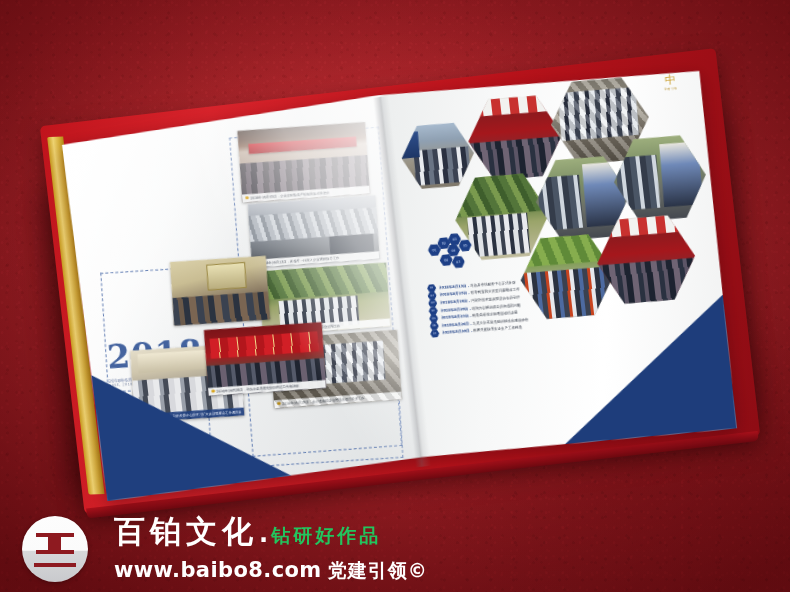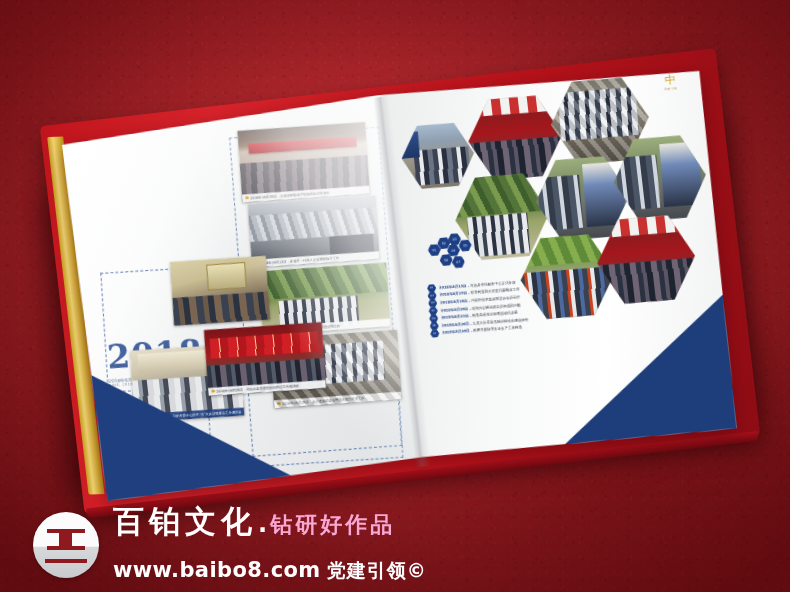--- a/index.html
+++ b/index.html
@@ -195,7 +195,7 @@
   .emblem .mtxt{font-size:2.8px;color:#b8902a;letter-spacing:.6px;margin-top:1px;}
 
   
-  .wm{position:absolute;left:33px;bottom:8px;display:flex;align-items:center;gap:14px;}
+  .wm{position:absolute;left:22px;bottom:8px;display:flex;gap:26px;}
   .wm-logo{width:66px;height:66px;border-radius:50%;position:relative;overflow:hidden;
     background:linear-gradient(180deg,#fdfdfd 0%,#fbfbfb 52%,#d7d8da 53%,#c9cacd 100%);
     box-shadow:0 1px 4px rgba(0,0,0,.3);flex:0 0 auto;}

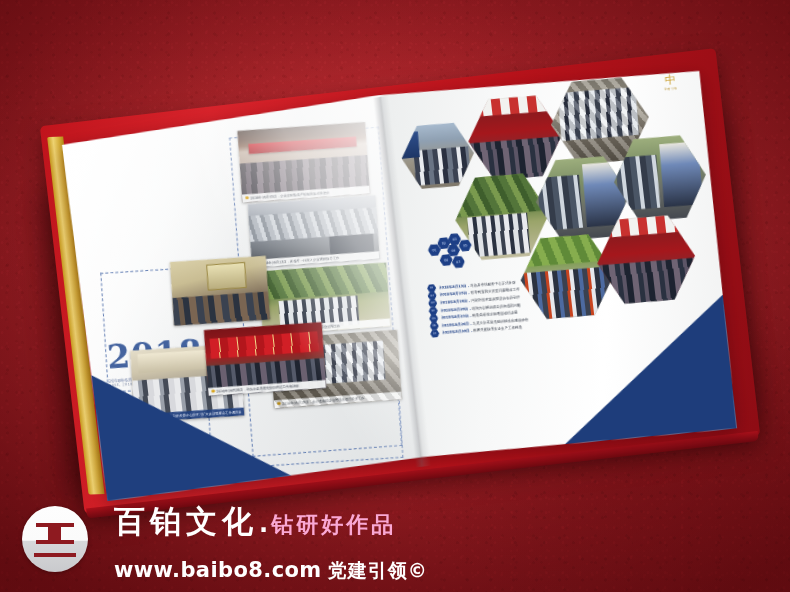--- a/index.html
+++ b/index.html
@@ -205,7 +205,7 @@
   .wm-main{font-size:31px;font-weight:700;color:#fff;letter-spacing:5px;line-height:1.02;
     font-family:"DejaVu Sans","Liberation Sans",sans-serif;}
   .wm-dot{font-size:24px;color:#fff;font-weight:700;margin:0 3px 0 1px;}
-  .wm-sub{font-size:22px;color:#f9a8d4;letter-spacing:3px;font-weight:700;}
+  .wm-sub{font-size:19px;color:#22c55e;letter-spacing:3px;font-weight:700;}
   .wm-l2{display:flex;align-items:baseline;margin-top:17px;}
   .wm-url{font-size:21px;font-weight:700;color:#fff;letter-spacing:.4px;
     font-family:"DejaVu Sans","Liberation Sans",sans-serif;}

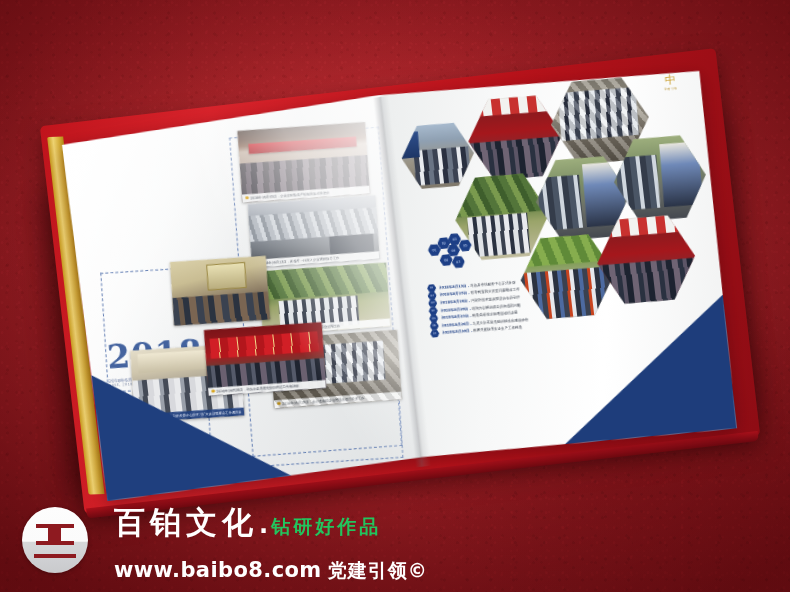--- a/index.html
+++ b/index.html
@@ -206,7 +206,7 @@
     font-family:"DejaVu Sans","Liberation Sans",sans-serif;}
   .wm-dot{font-size:24px;color:#fff;font-weight:700;margin:0 3px 0 1px;}
   .wm-sub{font-size:19px;color:#22c55e;letter-spacing:3px;font-weight:700;}
-  .wm-l2{display:flex;align-items:baseline;margin-top:17px;}
+  .wm-l2{display:flex;align-items:baseline;margin-top:8px;}
   .wm-url{font-size:21px;font-weight:700;color:#fff;letter-spacing:.4px;
     font-family:"DejaVu Sans","Liberation Sans",sans-serif;}
   .wm-cert{font-size:19px;font-weight:700;color:#fff;letter-spacing:1px;margin-left:6px;}

